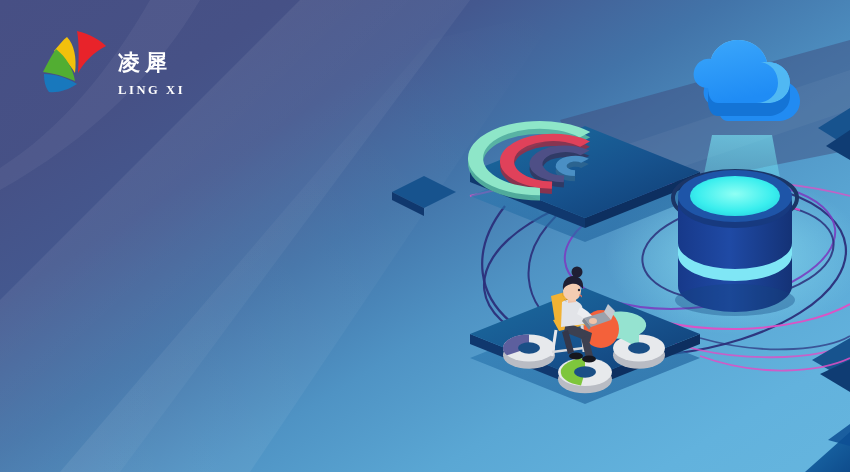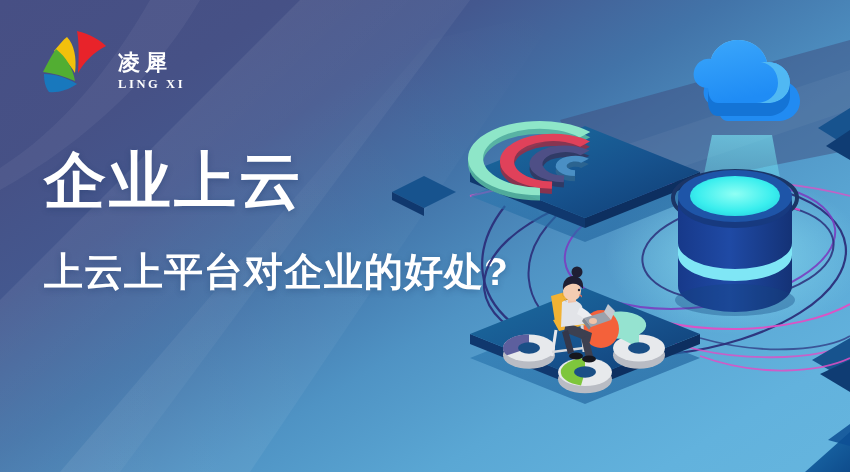--- a/index.html
+++ b/index.html
@@ -73,7 +73,7 @@
     font-weight: 700;
     letter-spacing: 2.6px;
     line-height: 1;
-    margin-top: 4px;
+    margin-top: 10px;
     white-space: nowrap;
   }
 

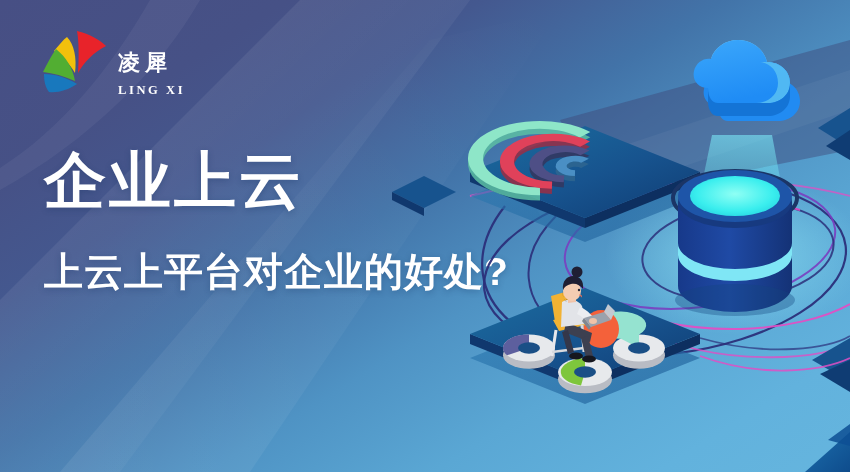--- a/index.html
+++ b/index.html
@@ -155,10 +155,6 @@
     </div>
   </div>
 
-  <div id="headline-block">
-    <div id="headline-main">企业上云</div>
-    <div id="headline-sub">上云上平台对企业的好处?</div>
-  </div>
 
   <svg id="scene-svg" viewBox="0 0 850 472">
     <defs>

